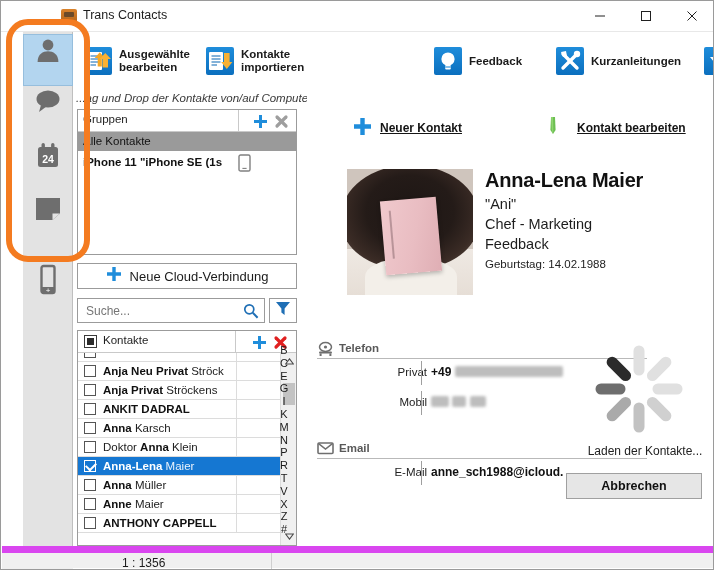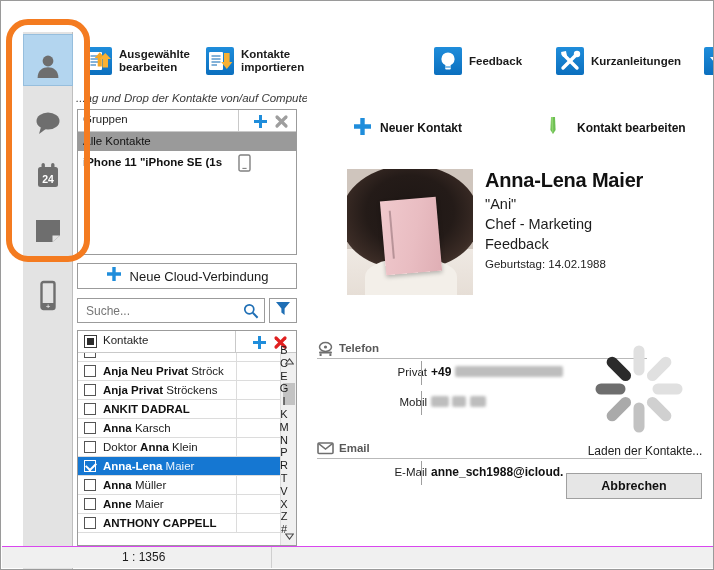--- a/index.html
+++ b/index.html
@@ -366,6 +366,26 @@
 
 <div id="app">
 
+  <div id="titlebar">
+    <div id="title-icon"></div>
+    <div id="title-text">Trans Contacts</div>
+    <div class="wbtn" id="btn-min">
+      <svg width="12" height="12" viewBox="0 0 12 12">
+          <line x1="1" y1="6" x2="11" y2="6" stroke="#202020" stroke-width="1"></line>
+        </svg>
+    </div>
+    <div class="wbtn" id="btn-max">
+      <svg width="12" height="12" viewBox="0 0 12 12">
+          <rect x="1.5" y="1.5" width="9" height="9" fill="none" stroke="#202020" stroke-width="1"></rect>
+        </svg>
+    </div>
+    <div class="wbtn" id="btn-close">
+      <svg width="12" height="12" viewBox="0 0 12 12">
+          <line x1="1.5" y1="1.5" x2="10.5" y2="10.5" stroke="#202020" stroke-width="1"></line>
+          <line x1="10.5" y1="1.5" x2="1.5" y2="10.5" stroke="#202020" stroke-width="1"></line>
+        </svg>
+    </div>
+  </div>
 
   <div id="rail">
     <div class="rail-item sel" id="rail-contacts">

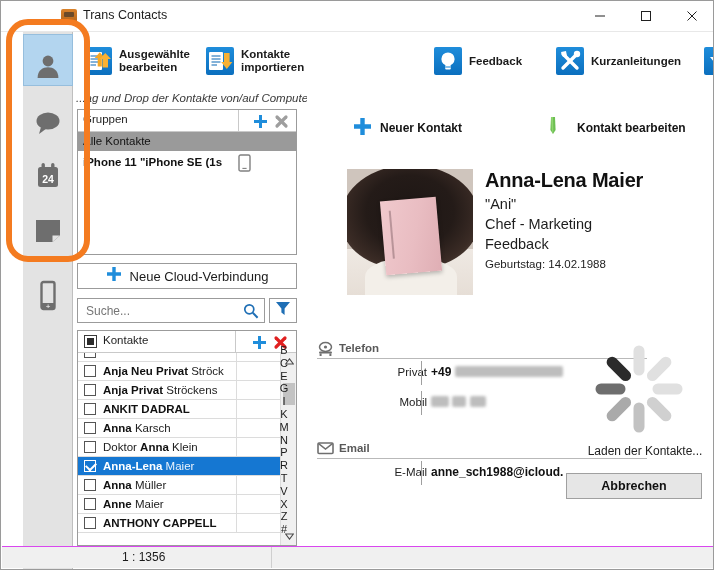--- a/index.html
+++ b/index.html
@@ -259,7 +259,7 @@
     position: absolute; left: 232px; top: 16px; height: 22px;
     display: flex; align-items: center; gap: 16px;
   }
-  .act-lbl { font-size: 12px; font-weight: bold; color: #151515; }
+  .act-lbl { font-size: 12px; font-weight: bold; color: #151515; text-decoration: underline; }
 
   #photo {
     position: absolute; left: 34px; top: 68px; width: 126px; height: 126px;

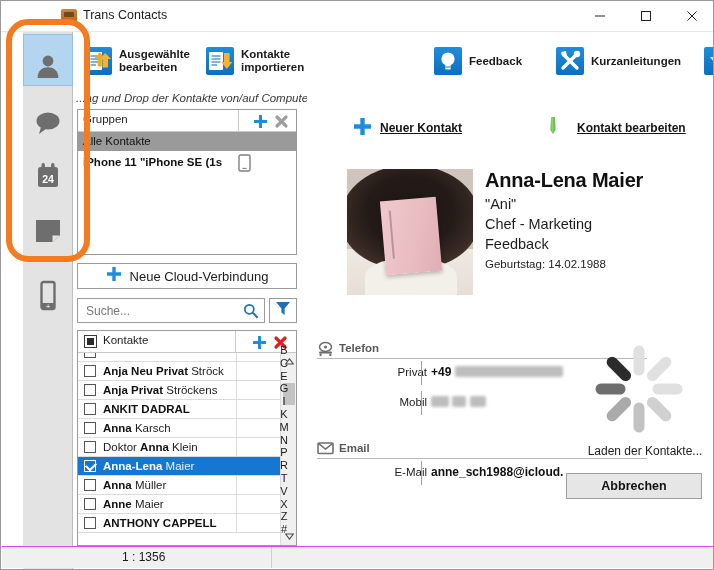--- a/index.html
+++ b/index.html
@@ -55,7 +55,7 @@
   }
   .rail-item {
     position: absolute; left: 0; width: 50px; height: 52px;
-    display: flex; align-items: flex-end; justify-content: center;
+    display: flex; align-items: flex-start; justify-content: center;
   }
   .rail-item.sel { background: #b3d5ef; border: 1px solid #96bedd; }
   #rail-contacts { top: 2px; }

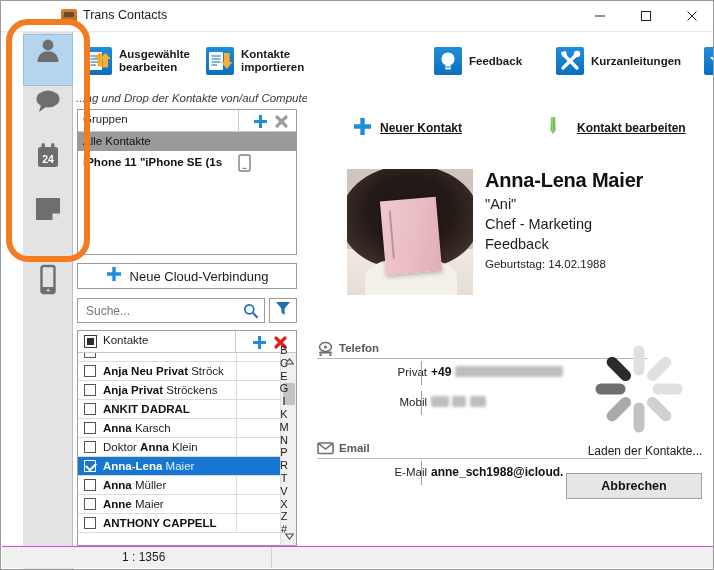--- a/index.html
+++ b/index.html
@@ -348,7 +348,7 @@
   
   #statusbar {
     position: absolute; left: 1px; bottom: 1px; width: 712px; height: 22px;
-    background: #f0f0f0; border-top: 1px solid #d946ef;
+    background: #f0f0f0; border-top: 7px solid #d946ef;
   }
   #status-count {
     position: absolute; left: 120px; top: 3px;

